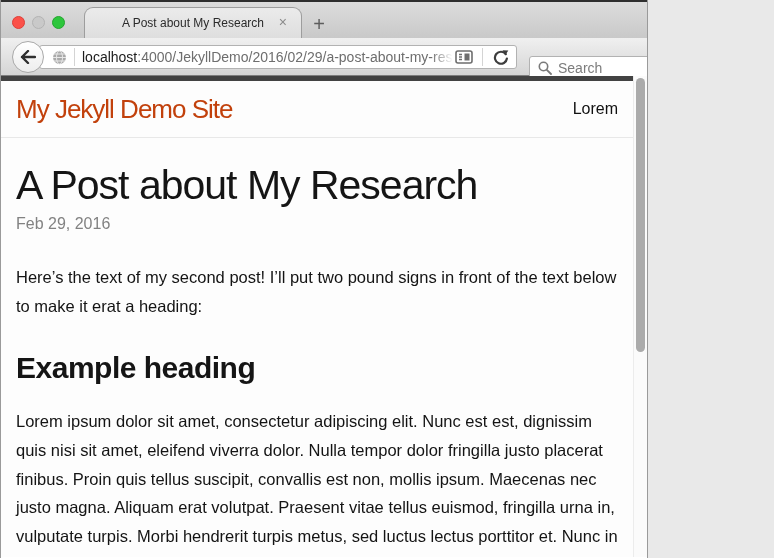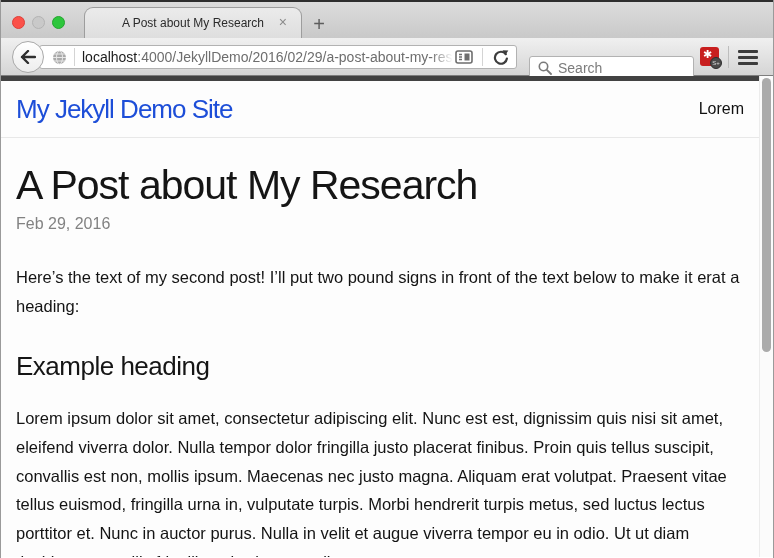--- a/index.html
+++ b/index.html
@@ -7,7 +7,7 @@
   body { font-family: "Liberation Sans", sans-serif; }
 
   .window {
-    width: 774px; height: 558px;
+    width: 648px; height: 558px;
     background: #fff;
     overflow: hidden;
     position: relative;

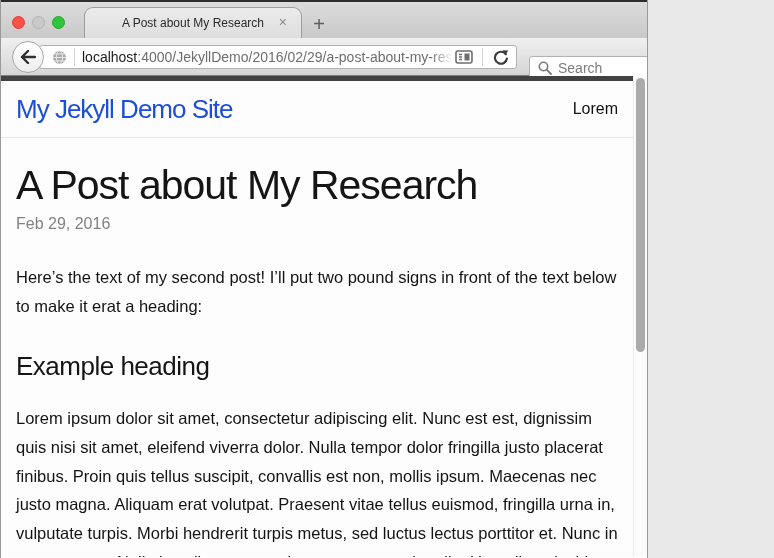--- a/index.html
+++ b/index.html
@@ -122,7 +122,7 @@
   }
   .wrapper { padding: 0 15px; margin-right: 14px; }
   .site-header .wrapper { display: flex; align-items: center; justify-content: space-between; height: 56px; }
-  .site-title { font-size: 26px; letter-spacing: -1px; color: #1d4ed8; font-weight: 400; text-decoration: none; }
+  .site-title { font-size: 26px; letter-spacing: -1px; color: #c2410c; font-weight: 400; text-decoration: none; }
   .site-nav a { font-size: 16px; color: #111; text-decoration: none; }
 
   .post-title {

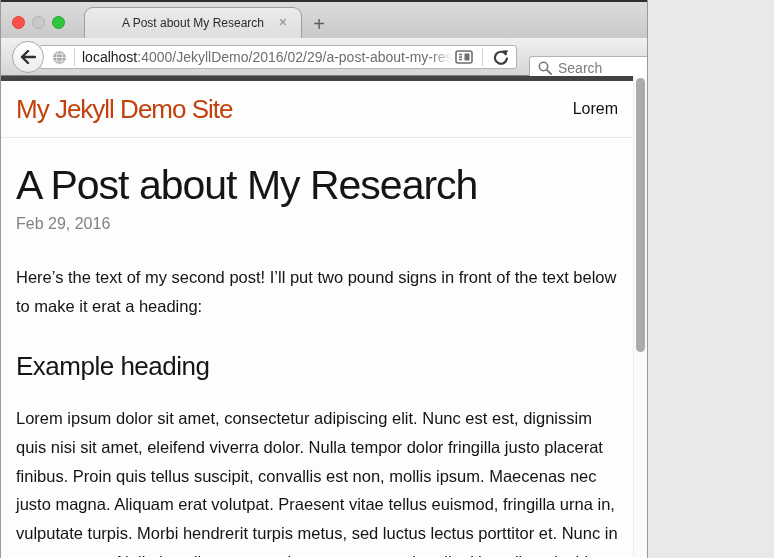--- a/index.html
+++ b/index.html
@@ -132,7 +132,7 @@
   .post-meta { font-size: 16px; color: #828282; }
   .post-content p { font-size: 16.5px; line-height: 1.75; margin: 30px 0 15px; color: #141414; }
   .post-content p.body-para { margin-top: 22px; }
-  .section-heading { font-size: 26px; font-weight: 400; color: #151515; margin: 30px 0 12px; letter-spacing: -0.5px; }
+  .section-heading { font-size: 30px; font-weight: 700; color: #151515; margin: 30px 0 12px; letter-spacing: -0.5px; }
 
   
   .scrollbar {

